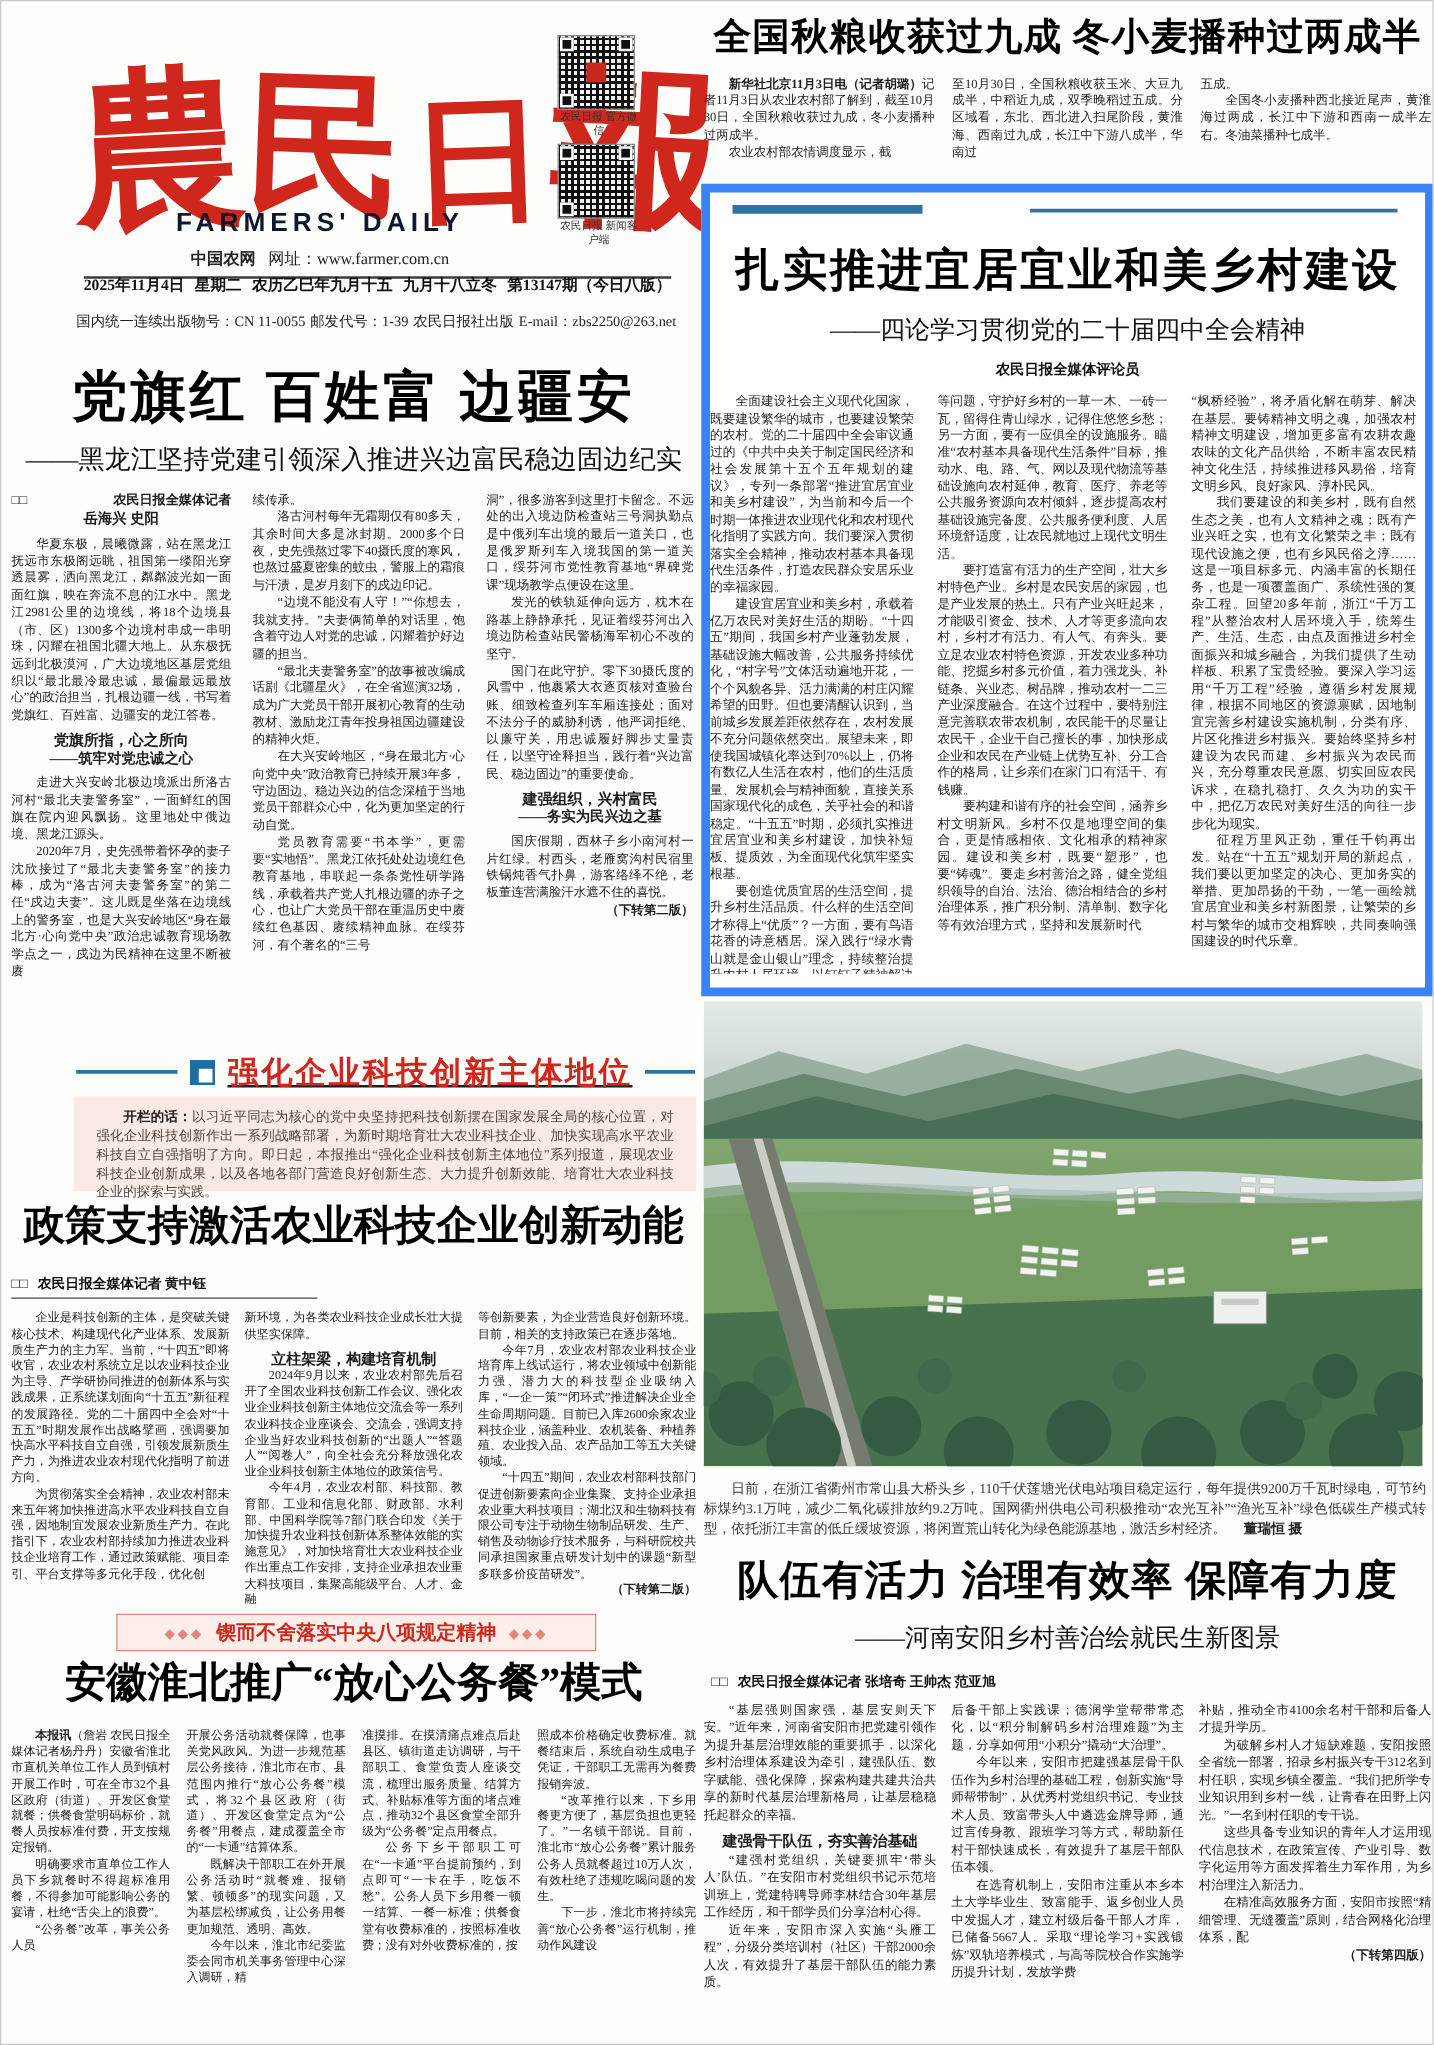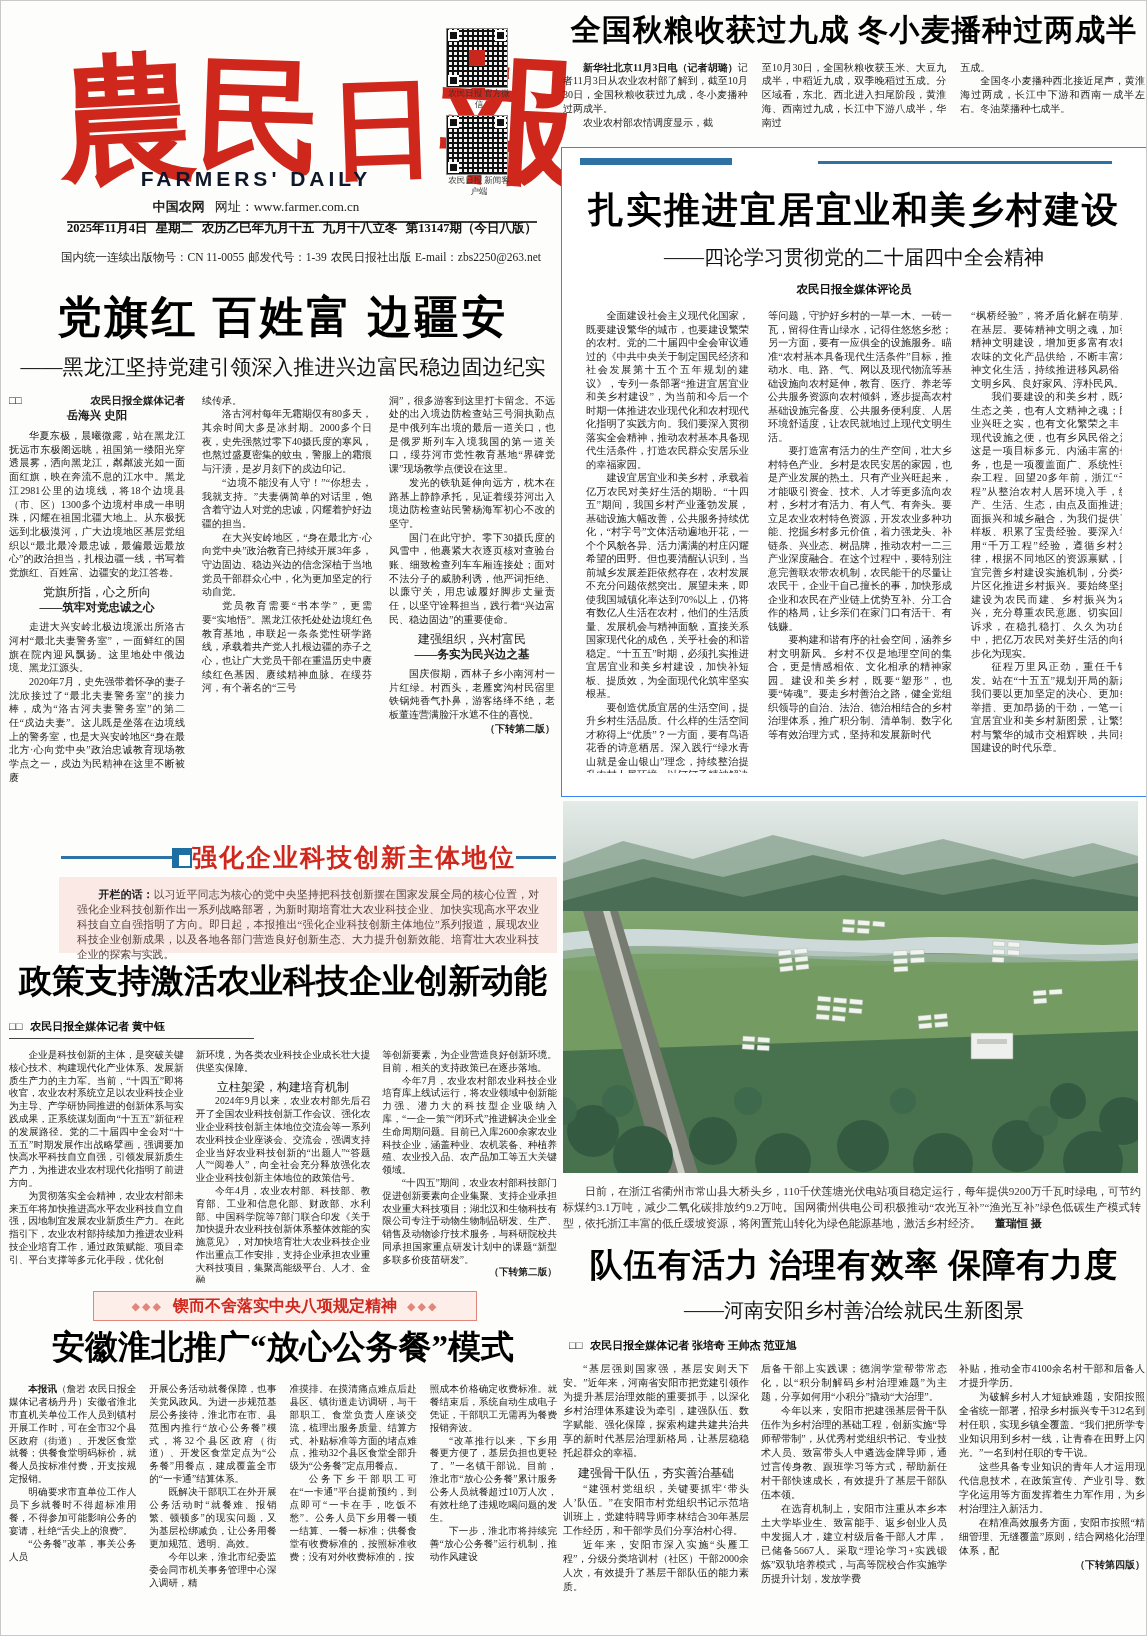--- a/index.html
+++ b/index.html
@@ -47,7 +47,7 @@
   .colend{text-align:right;font-weight:bold;}
   
   .grain-cols .col{font-size:10px;line-height:13.9px;}
-  .redbox{border:1px solid #3b82f6;background:#fff;box-sizing:border-box;padding:10px 24px 12px;}
+  .redbox{border:7px solid #3b82f6;background:#fff;box-sizing:border-box;padding:10px 0 12px;}
   .rb-bar{position:absolute;background:#2f71a3;}
   .rb-cols .col{font-size:10.2px;line-height:13.5px;color:#262626;}
   .dq-cols .col{font-size:10px;line-height:13.7px;}

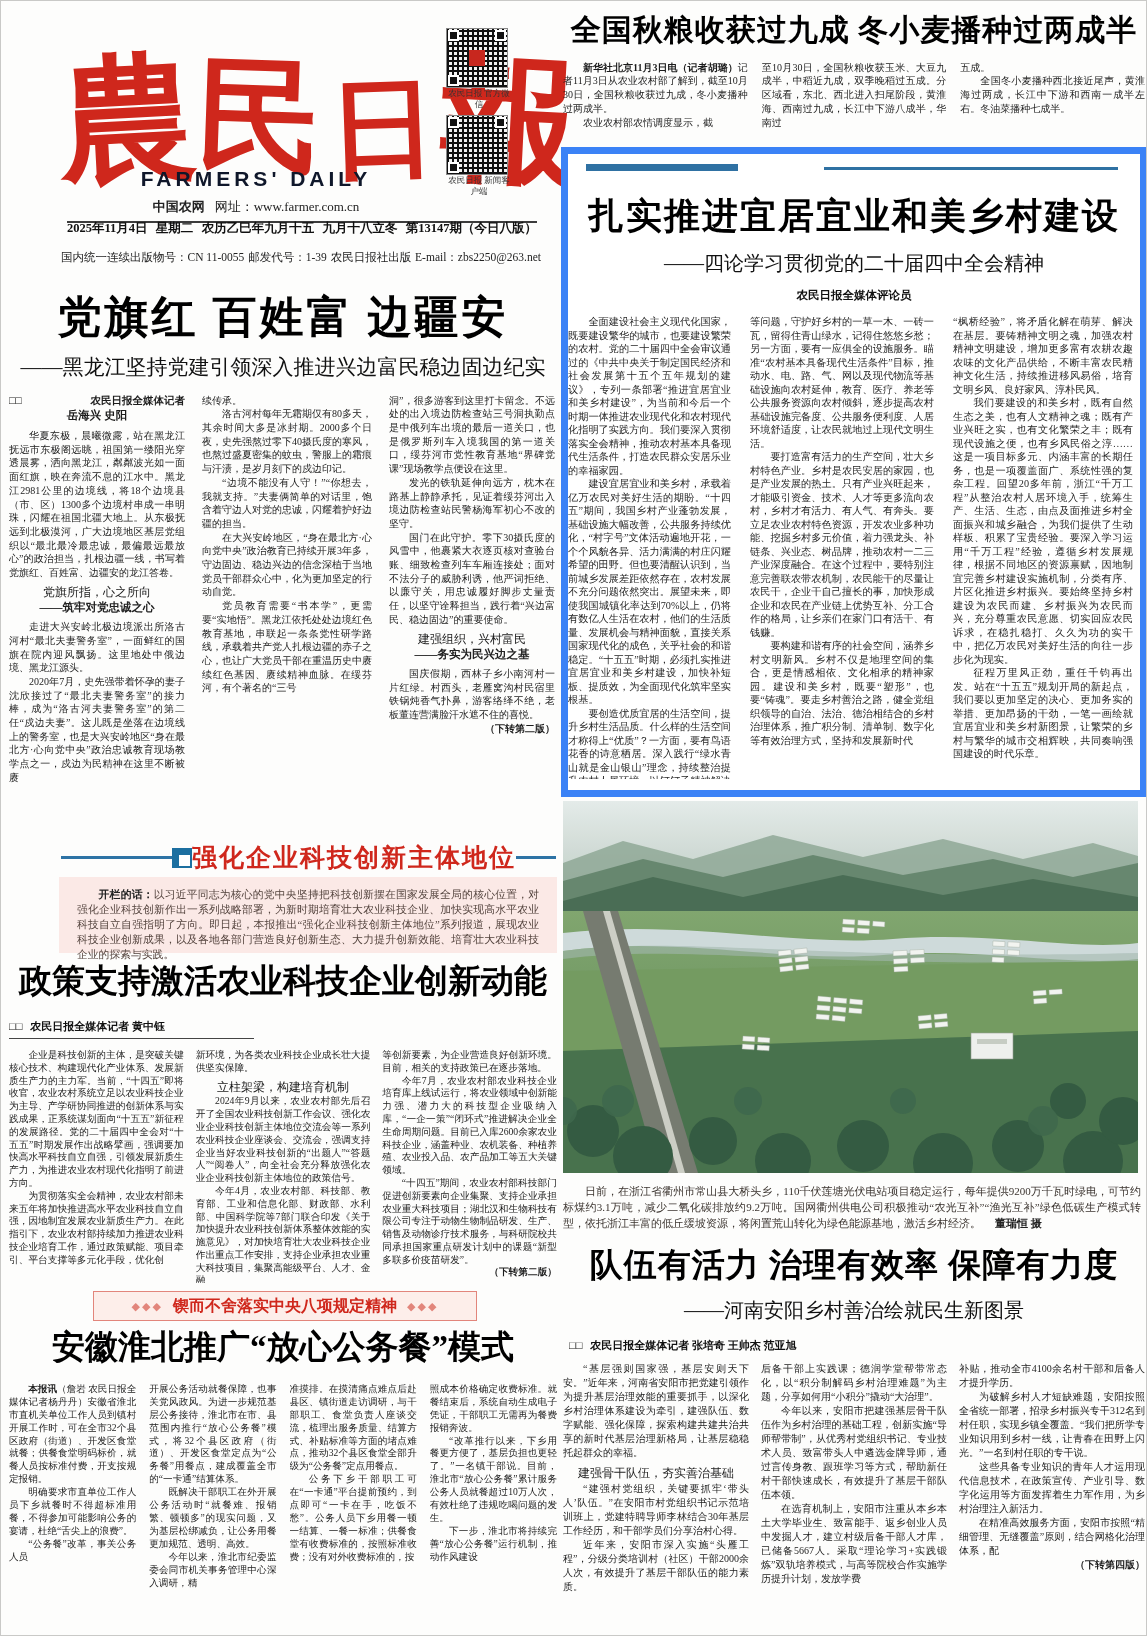--- a/index.html
+++ b/index.html
@@ -186,6 +186,7 @@
           <p class="pc">续传承。</p>
           <p>洛古河村每年无霜期仅有80多天，其余时间大多是冰封期。2000多个日夜，史先强熬过零下40摄氏度的寒风，也熬过盛夏密集的蚊虫，警服上的霜痕与汗渍，是岁月刻下的戍边印记。</p>
           <p>“边境不能没有人守！”“你想去，我就支持。”夫妻俩简单的对话里，饱含着守边人对党的忠诚，闪耀着护好边疆的担当。</p>
+          <p>“最北夫妻警务室”的故事被改编成话剧《北疆星火》，在全省巡演32场，成为广大党员干部开展初心教育的生动教材、激励龙江青年投身祖国边疆建设的精神火炬。</p>
           <p>在大兴安岭地区，“身在最北方·心向党中央”政治教育已持续开展3年多，守边固边、稳边兴边的信念深植于当地党员干部群众心中，化为更加坚定的行动自觉。</p>
           <p>党员教育需要“书本学”，更需要“实地悟”。黑龙江依托处处边境红色教育基地，串联起一条条党性研学路线，承载着共产党人扎根边疆的赤子之心，也让广大党员干部在重温历史中赓续红色基因、赓续精神血脉。在绥芬河，有个著名的“三号</p>
         </div>

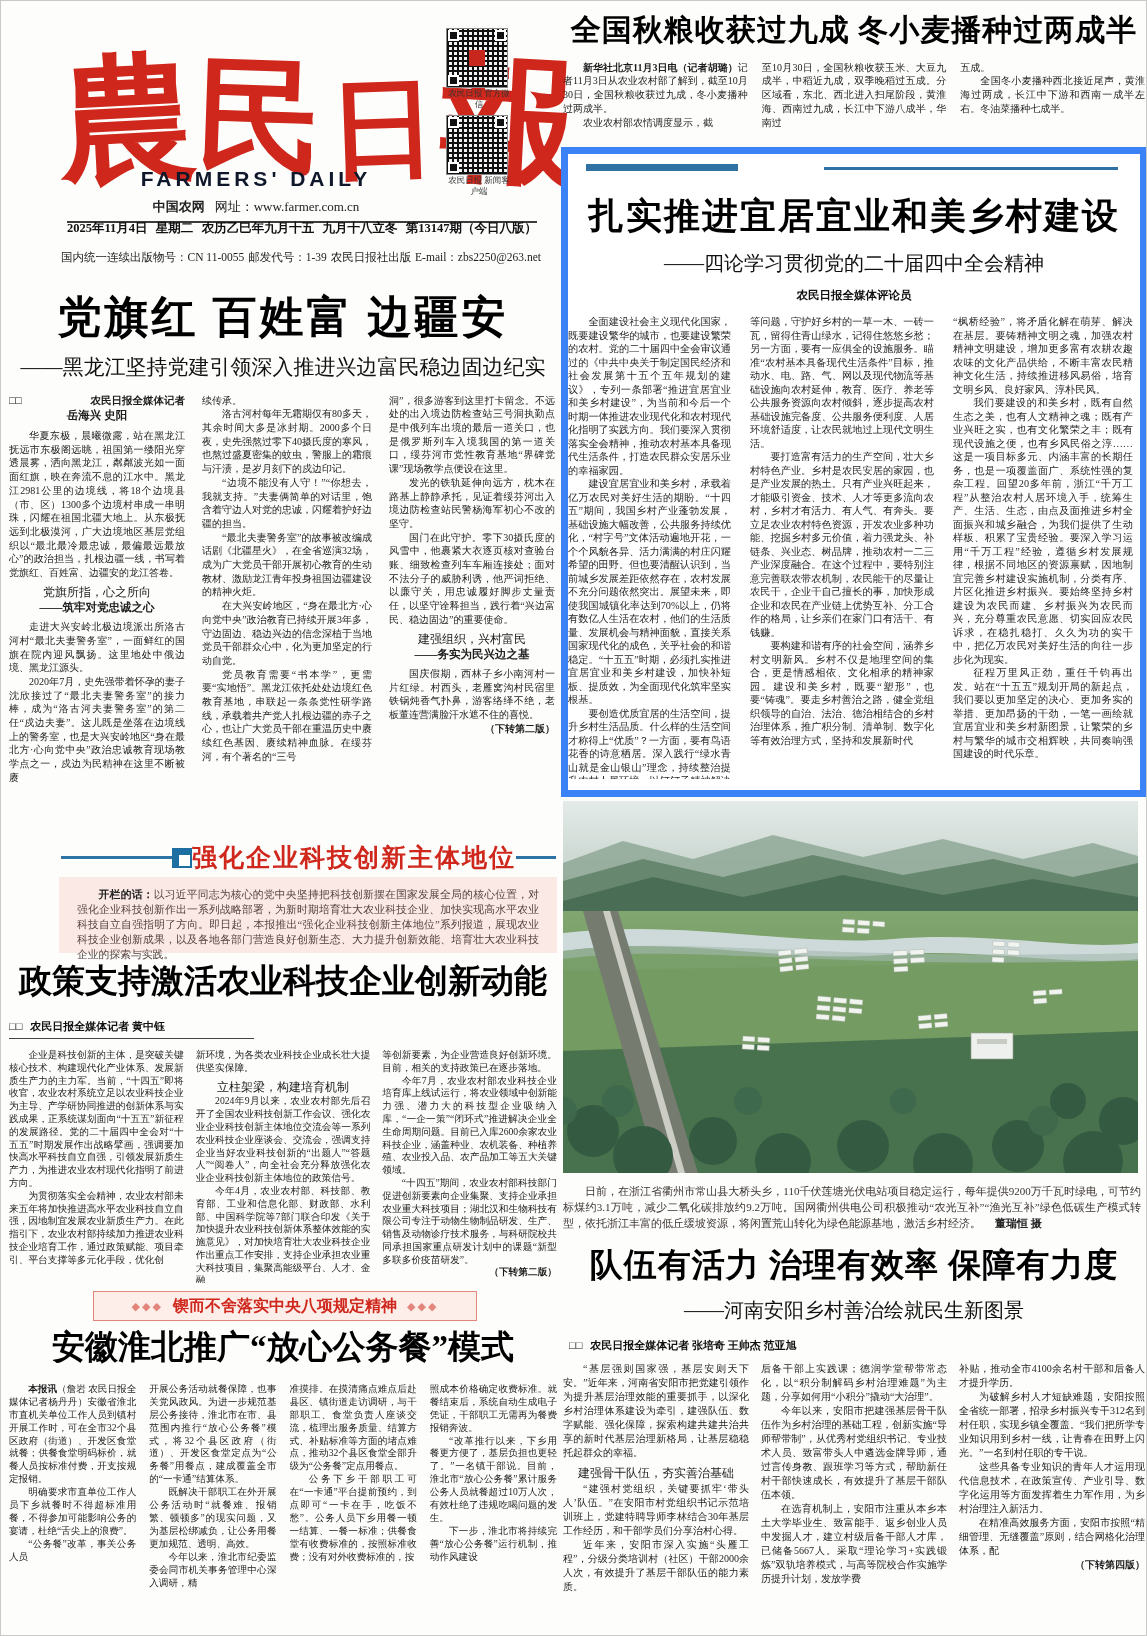--- a/index.html
+++ b/index.html
@@ -40,7 +40,7 @@
   .col p{margin:0;text-indent:2em;}
   .col p b{font-weight:bold;}
   .col .pc{text-indent:0;}
-  .colhead{font-weight:normal;text-align:center;margin:6px 0 2px;font-size:12px;}
+  .colhead{font-weight:bold;text-align:center;margin:6px 0 2px;font-size:12px;}
   .colhead2{text-align:center;margin:0 0 5px;font-size:11.5px;font-weight:bold;color:#222;}
   .colby{display:flex;justify-content:space-between;font-weight:bold;font-size:10.5px;}
   .colby2{text-align:center;font-weight:bold;font-size:11.5px;margin:2px 0 6px;}

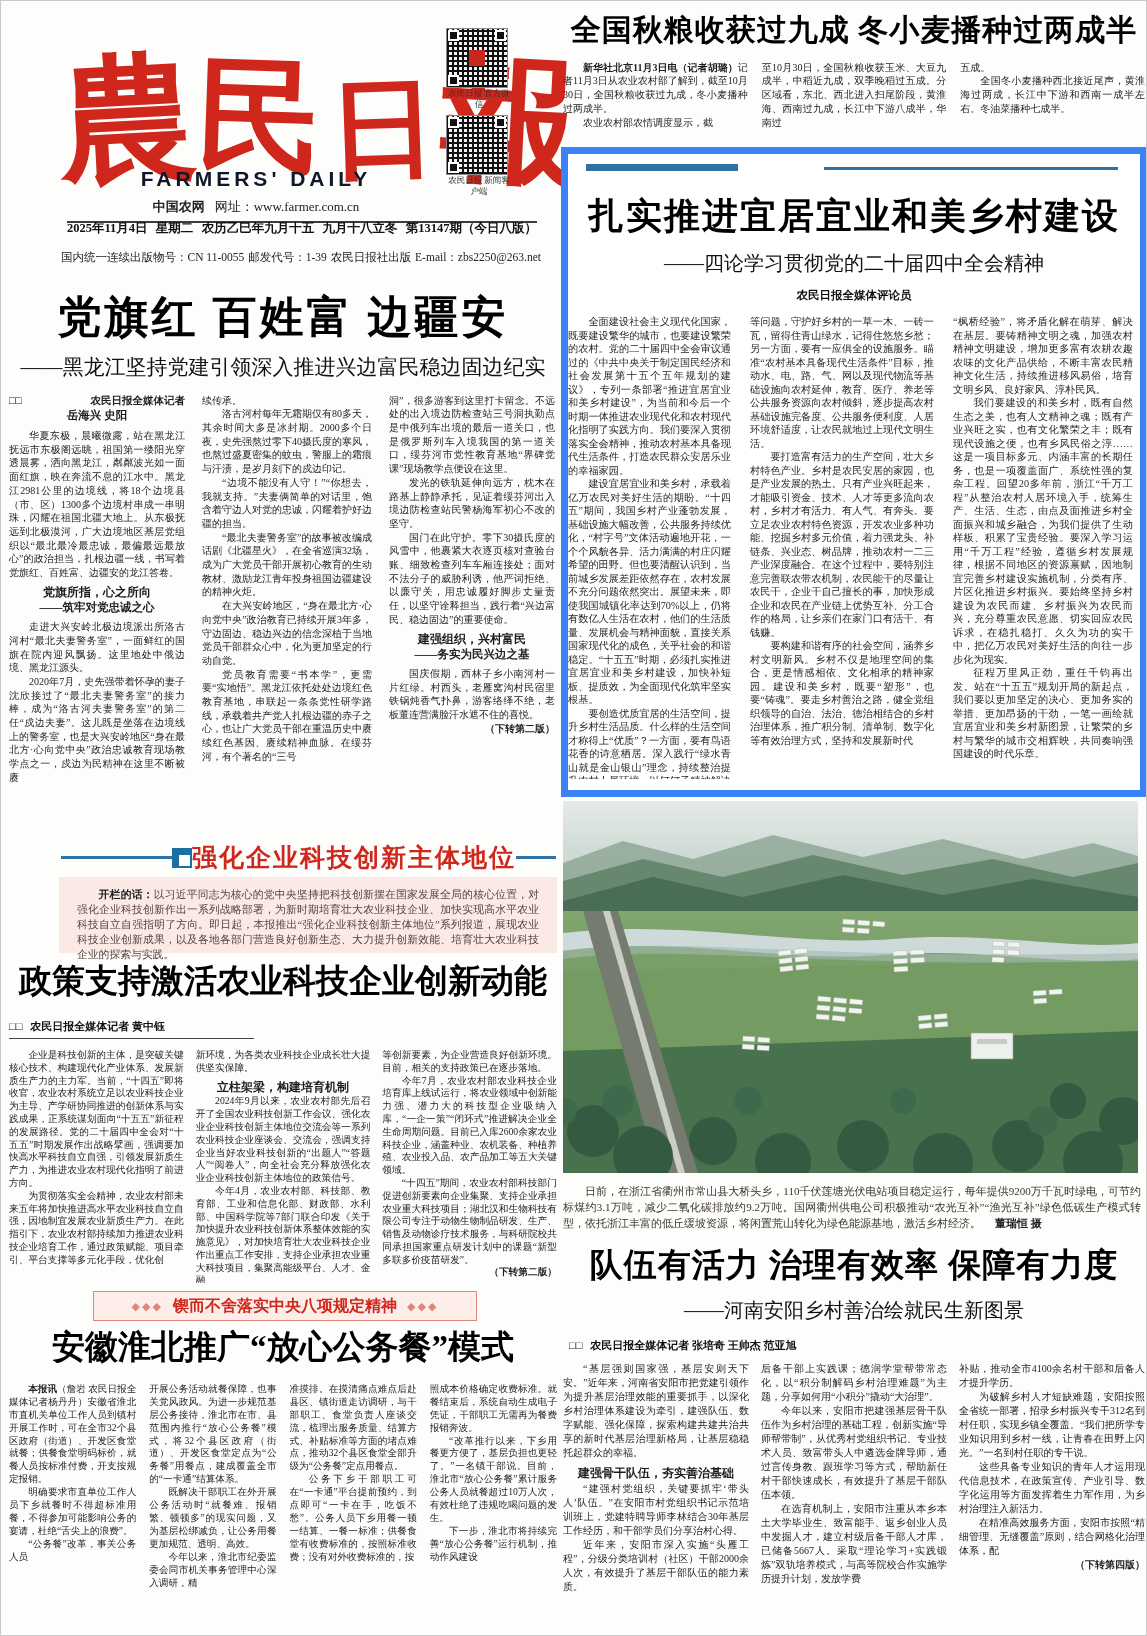--- a/index.html
+++ b/index.html
@@ -55,7 +55,7 @@
   .an-cols .col{font-size:10px;line-height:14px;}
   .hb-cols .col{font-size:9.6px;line-height:12.9px;}
   
-  .series-banner{display:flex;align-items:center;}
+  .series-banner{display:flex;align-items:center;gap:10px;text-decoration:underline;}
   .sb-line{flex:1;height:3px;background:#2d73a5;}
   .sb-icon{width:20px;height:20px;background:#1c6fa0;position:relative;flex:0 0 auto;}
   .sb-icon::after{content:"";position:absolute;right:2px;bottom:2px;width:11px;height:11px;background:#fff;}

